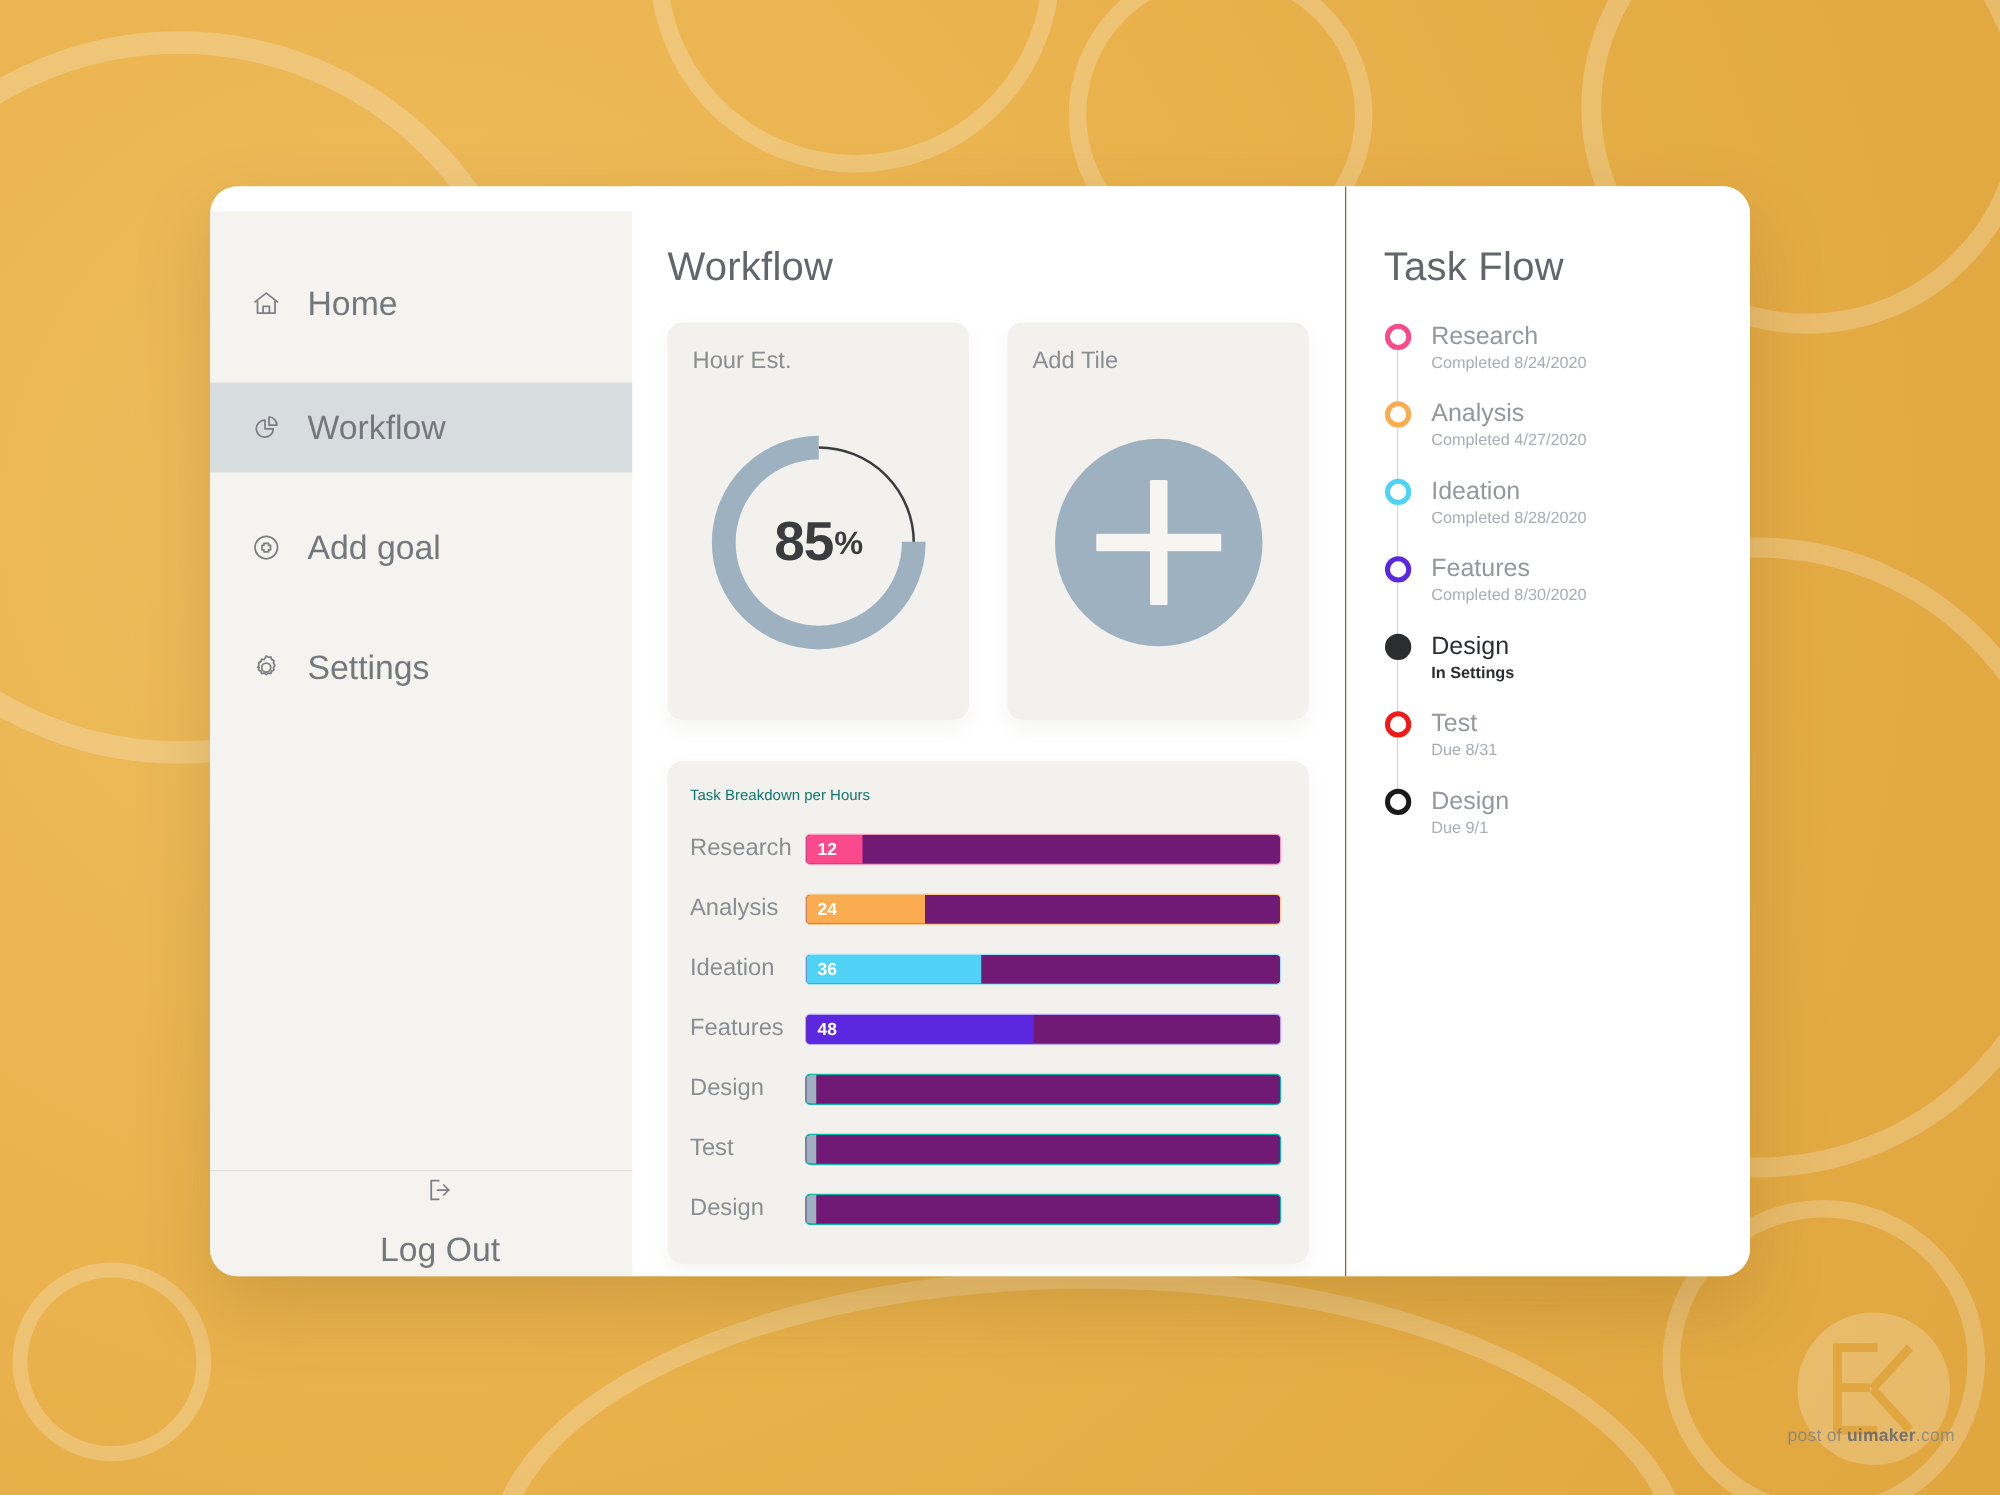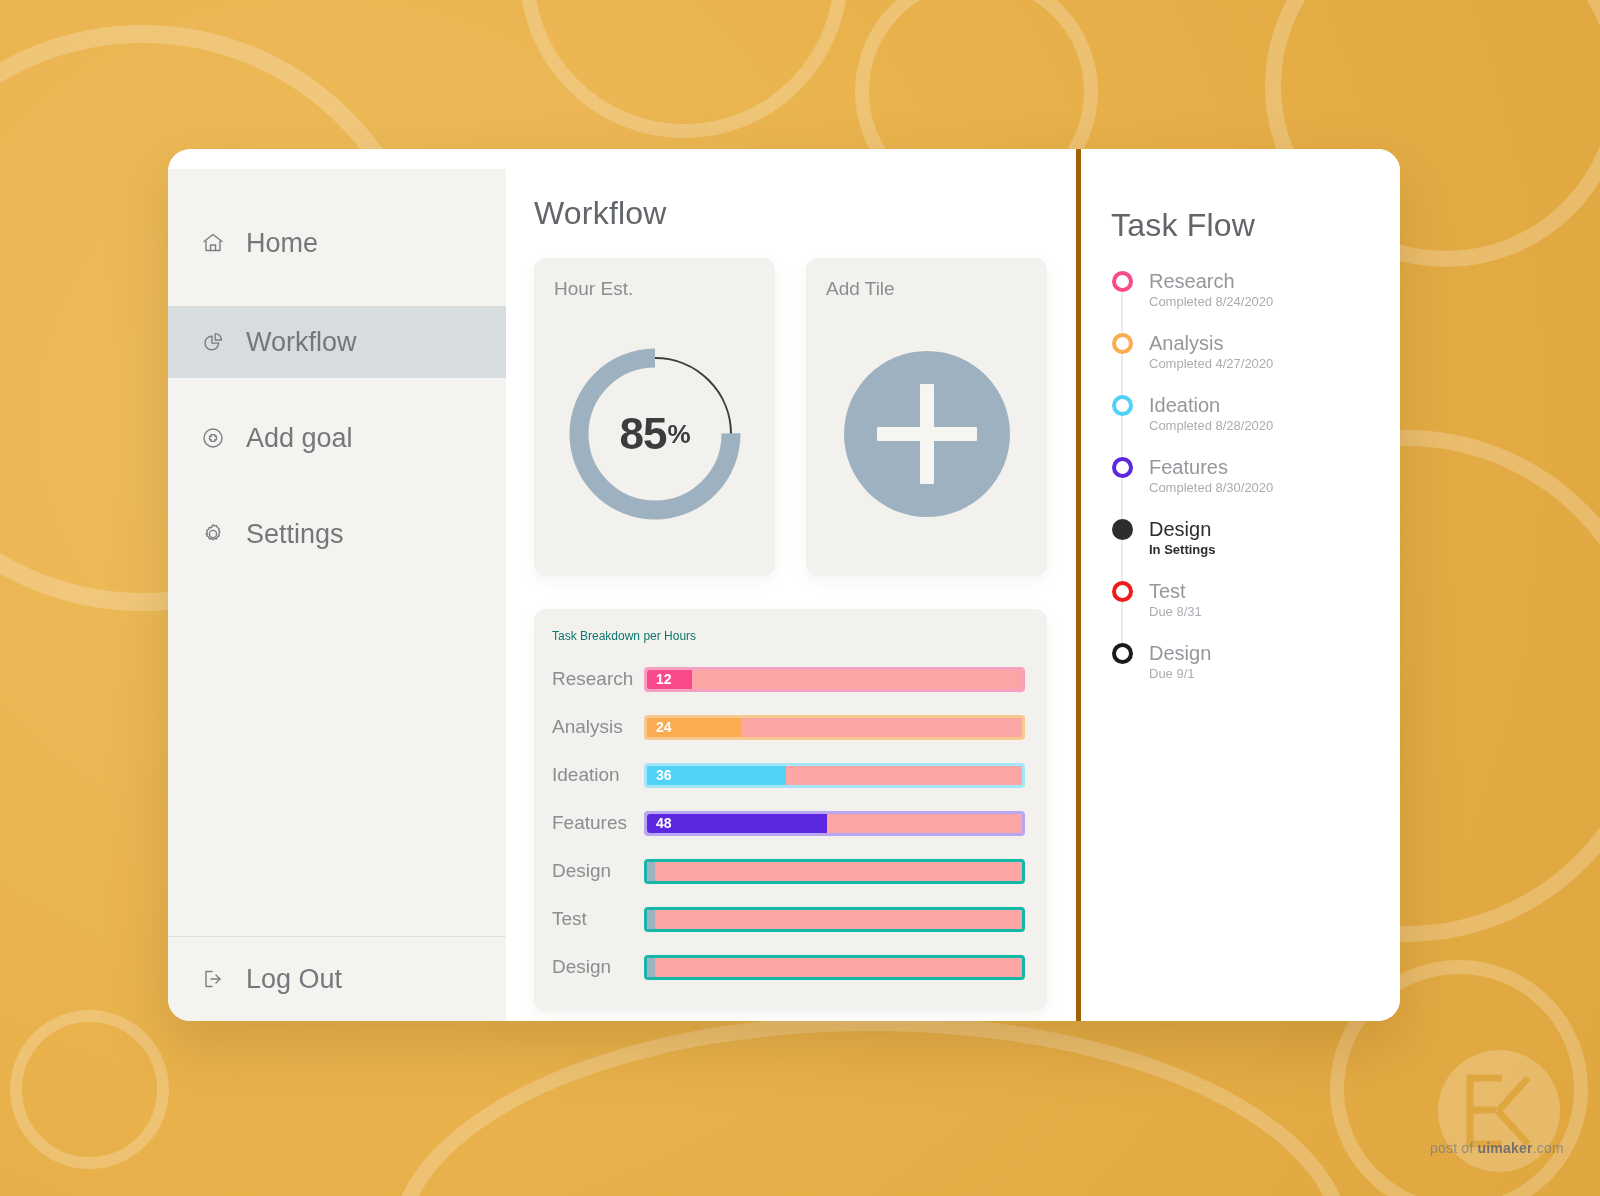--- a/index.html
+++ b/index.html
@@ -262,8 +262,8 @@
   
   .taskflow-col {
     flex: 1 1 auto;
-    border-left: 5px solid #a16207;
-    padding: 58px 0 0 30px;
+    border-left: 1px solid #a16207;
+    padding: 46px 0 0 30px;
     box-sizing: border-box;
   }
   .timeline { margin-top: 14px; position: relative; }

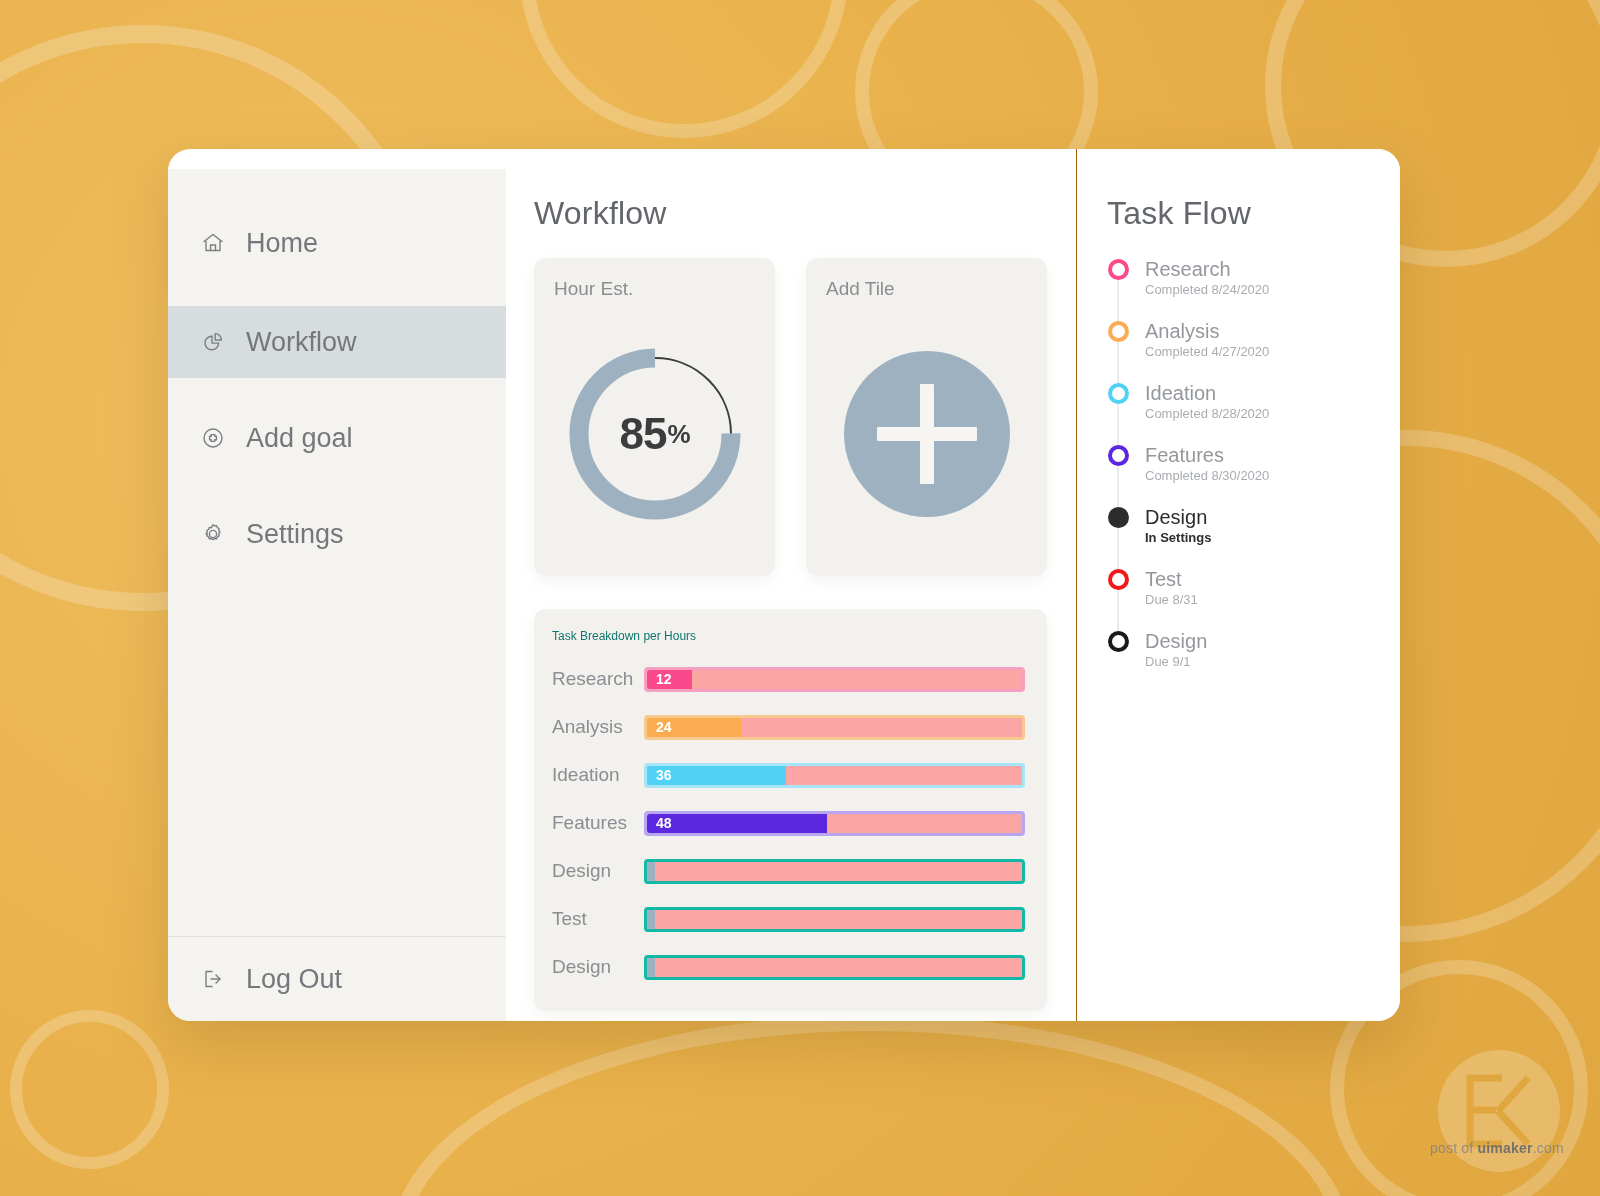--- a/index.html
+++ b/index.html
@@ -238,9 +238,9 @@
   .bar-track {
     flex: 1 1 auto;
     height: 25px;
-    background: #fca5a5;
+    background: #701a75;
     border-radius: 4px;
-    border: 3px solid #14b8a6;
+    border: 1px solid #14b8a6;
     position: relative;
     overflow: hidden;
     box-sizing: border-box;

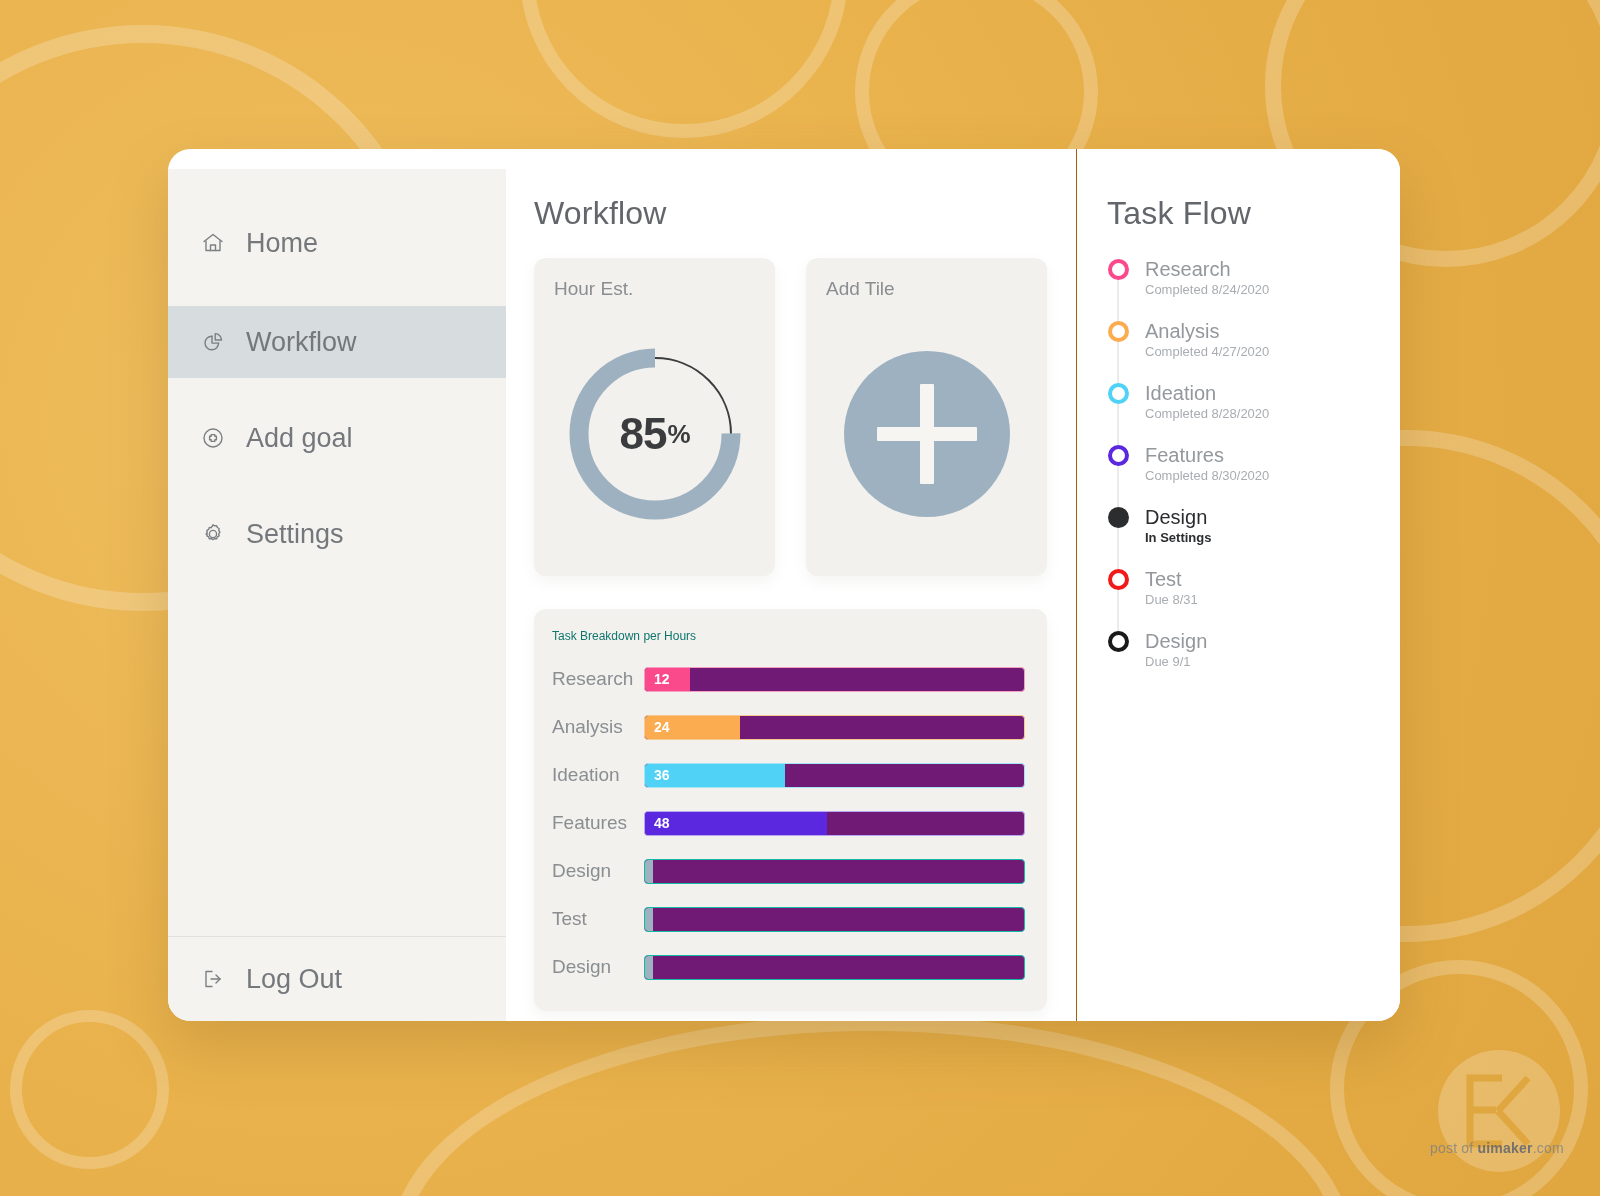--- a/index.html
+++ b/index.html
@@ -125,6 +125,7 @@
     color: #74787C;
     font-size: 27px;
     cursor: pointer;
+    flex-direction: column;
   }
   .logout .nav-icon { width: 30px; height: 30px; display: flex; align-items: center; justify-content: center; flex: 0 0 30px; }
 

